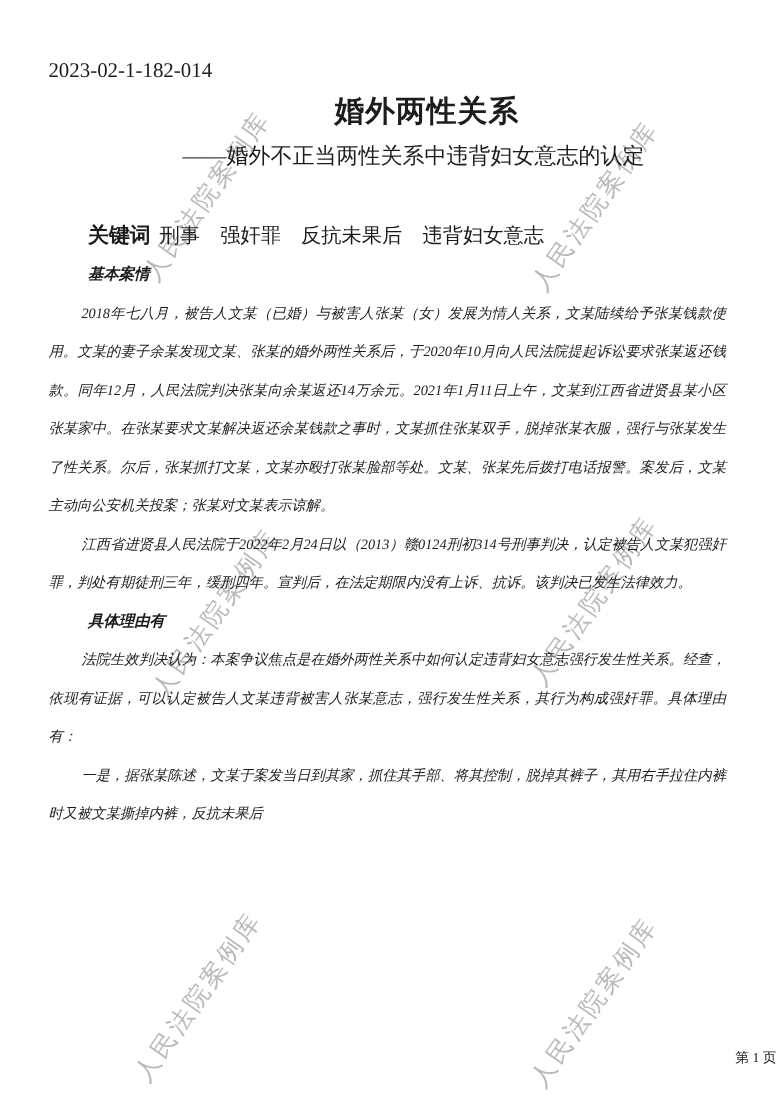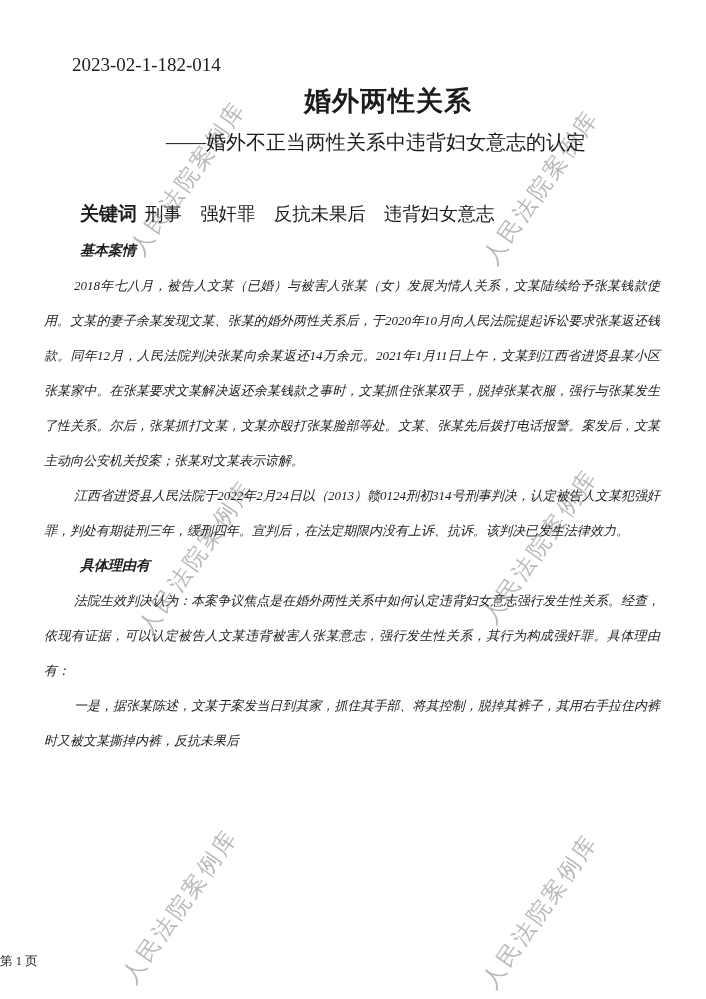--- a/index.html
+++ b/index.html
@@ -38,7 +38,6 @@
     margin-top: 54px;
     font-size: 19px;
     line-height: 22px;
-    margin-left: 28px;
   }
   .title {
     margin: 10px 0 0 0;

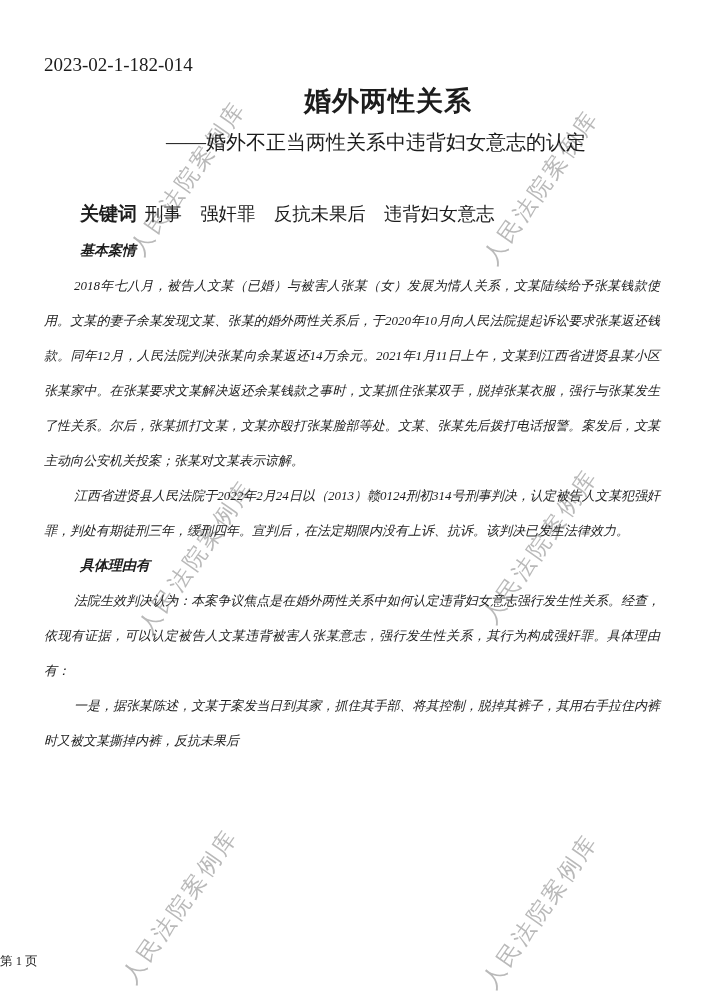--- a/index.html
+++ b/index.html
@@ -63,7 +63,7 @@
     white-space: pre-wrap;
   }
   .kw-label {
-    font-family: Liberation Mono, monospace;
+    font-family: Liberation Serif, serif;
     font-weight: bold;
     font-size: 19px;
   }

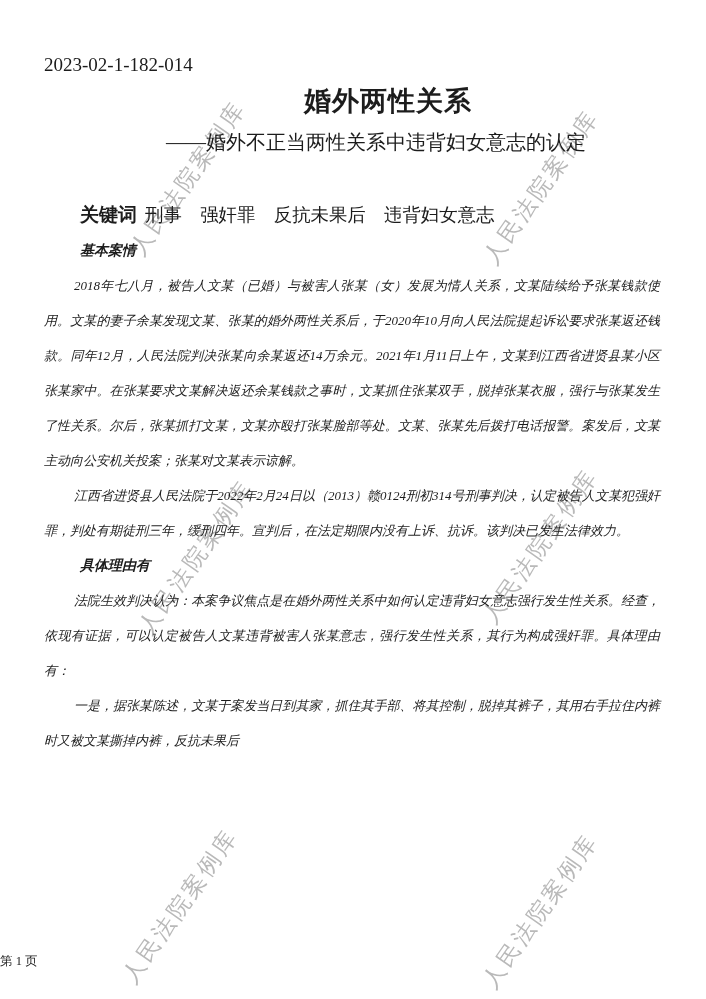--- a/index.html
+++ b/index.html
@@ -90,7 +90,7 @@
     position: absolute;
     left: 0; right: 0;
     top: 953px;
-    text-align: left;
+    text-align: right;
     font-size: 12.5px;
     z-index: 1;
   }

